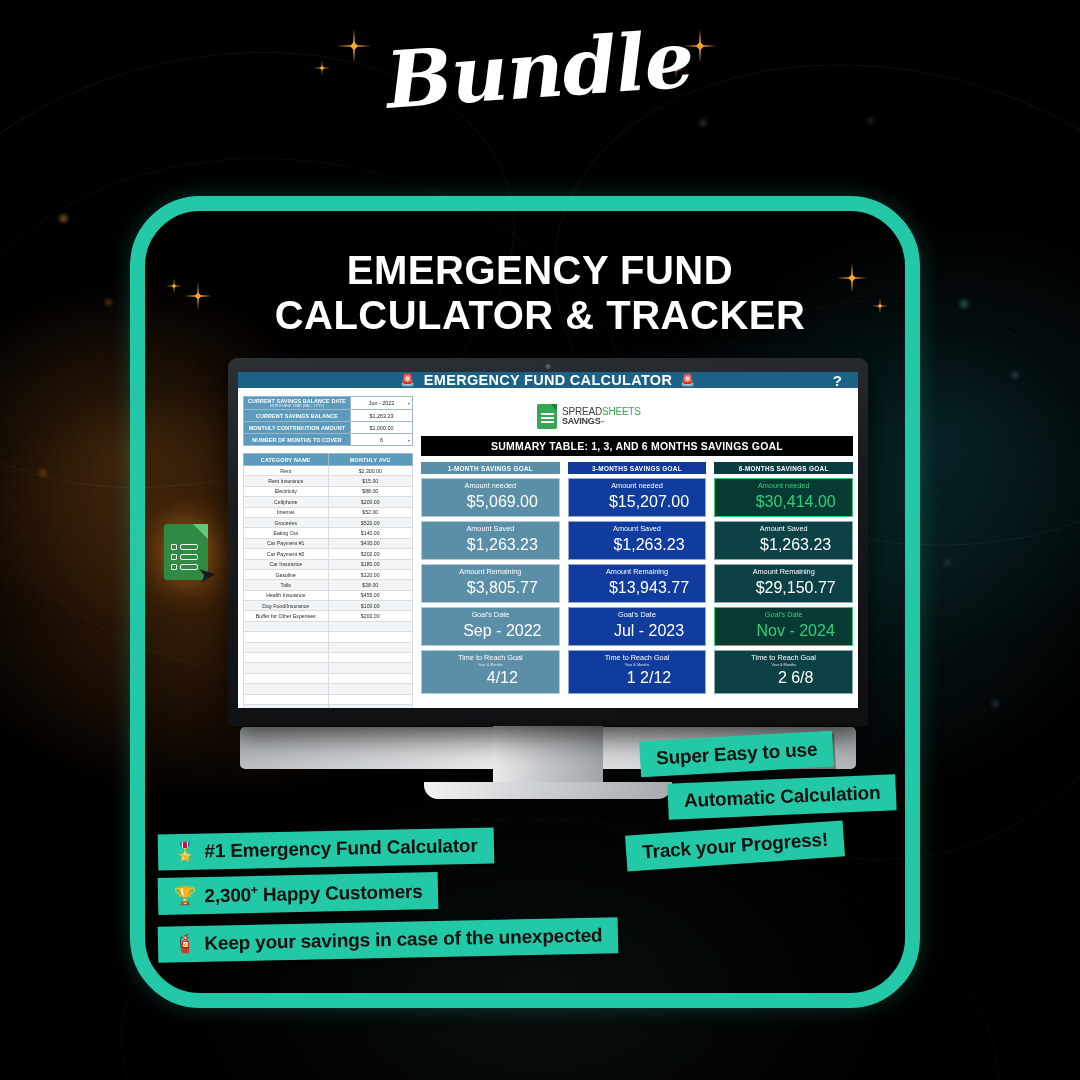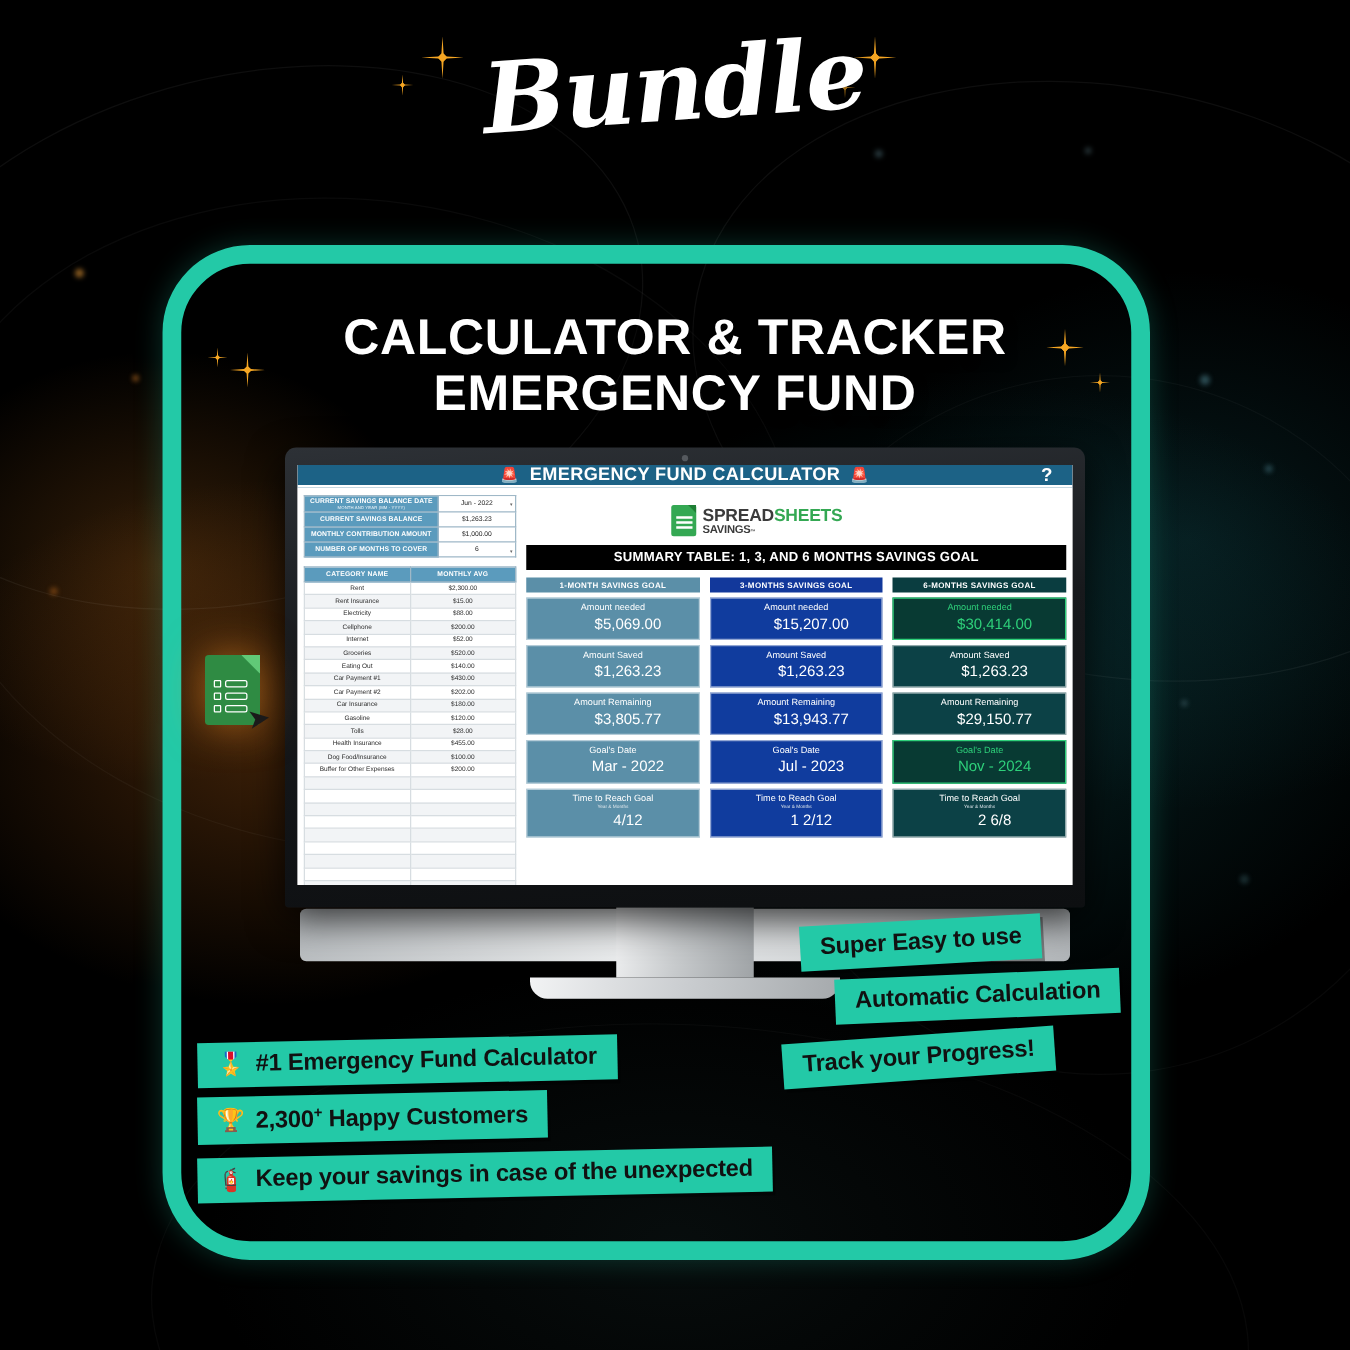--- a/index.html
+++ b/index.html
@@ -295,8 +295,8 @@
   <span class="spark" style="--sw: 4px; --sh: 16px; left: 174px; top: 38px; --sc: #F5A623;"></span>
   <span class="spark" style="--sw: 7px; --sh: 30px; left: 852px; top: 30px; --sc: #F5A623;"></span>
   <span class="spark" style="--sw: 4px; --sh: 16px; left: 880px; top: 58px; --sc: #F5A623;"></span>
+  <div>EMERGENCY FUND</div>
   <div>CALCULATOR &amp; TRACKER</div>
-  <div>EMERGENCY FUND</div>
 </div>
 
 <div id="monitor-foot"></div>

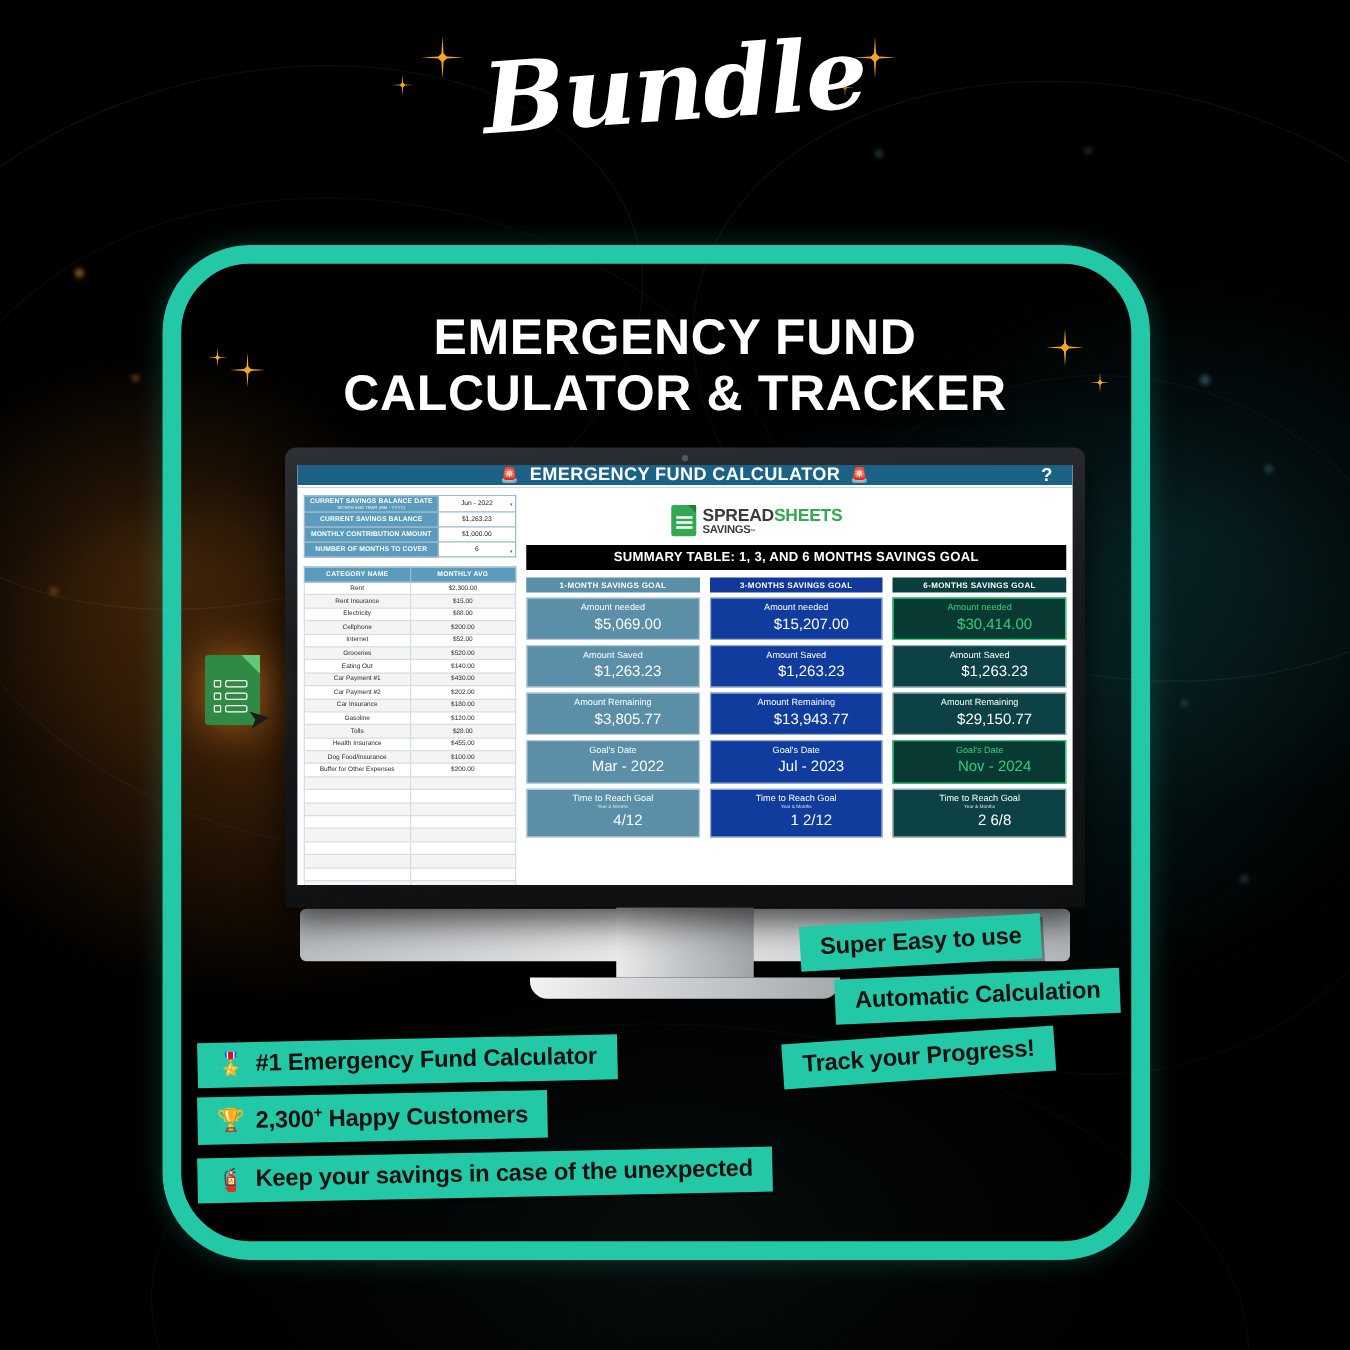--- a/index.html
+++ b/index.html
@@ -180,7 +180,7 @@
   #brand-icon .lines { position:absolute; left:3.5px; top:9px; display:flex; flex-direction:column; gap:2.2px; }
   #brand-icon .lines i { display:block; width:13px; height:2.2px; background:#fff; }
   #brand-text { line-height:1.0; }
-  #brand-text .l1 { font-size:14px; font-weight:bold; letter-spacing:-.2px; }
+  #brand-text .l1 { font-size:10px; font-weight:normal; letter-spacing:-.2px; }
   #brand-text .l1 .dark { color:#3b3b3b; }
   #brand-text .l1 .green { color:#34A853; }
   #brand-text .l2 { font-size:9px; font-weight:bold; color:#3b3b3b; letter-spacing:-.2px; }

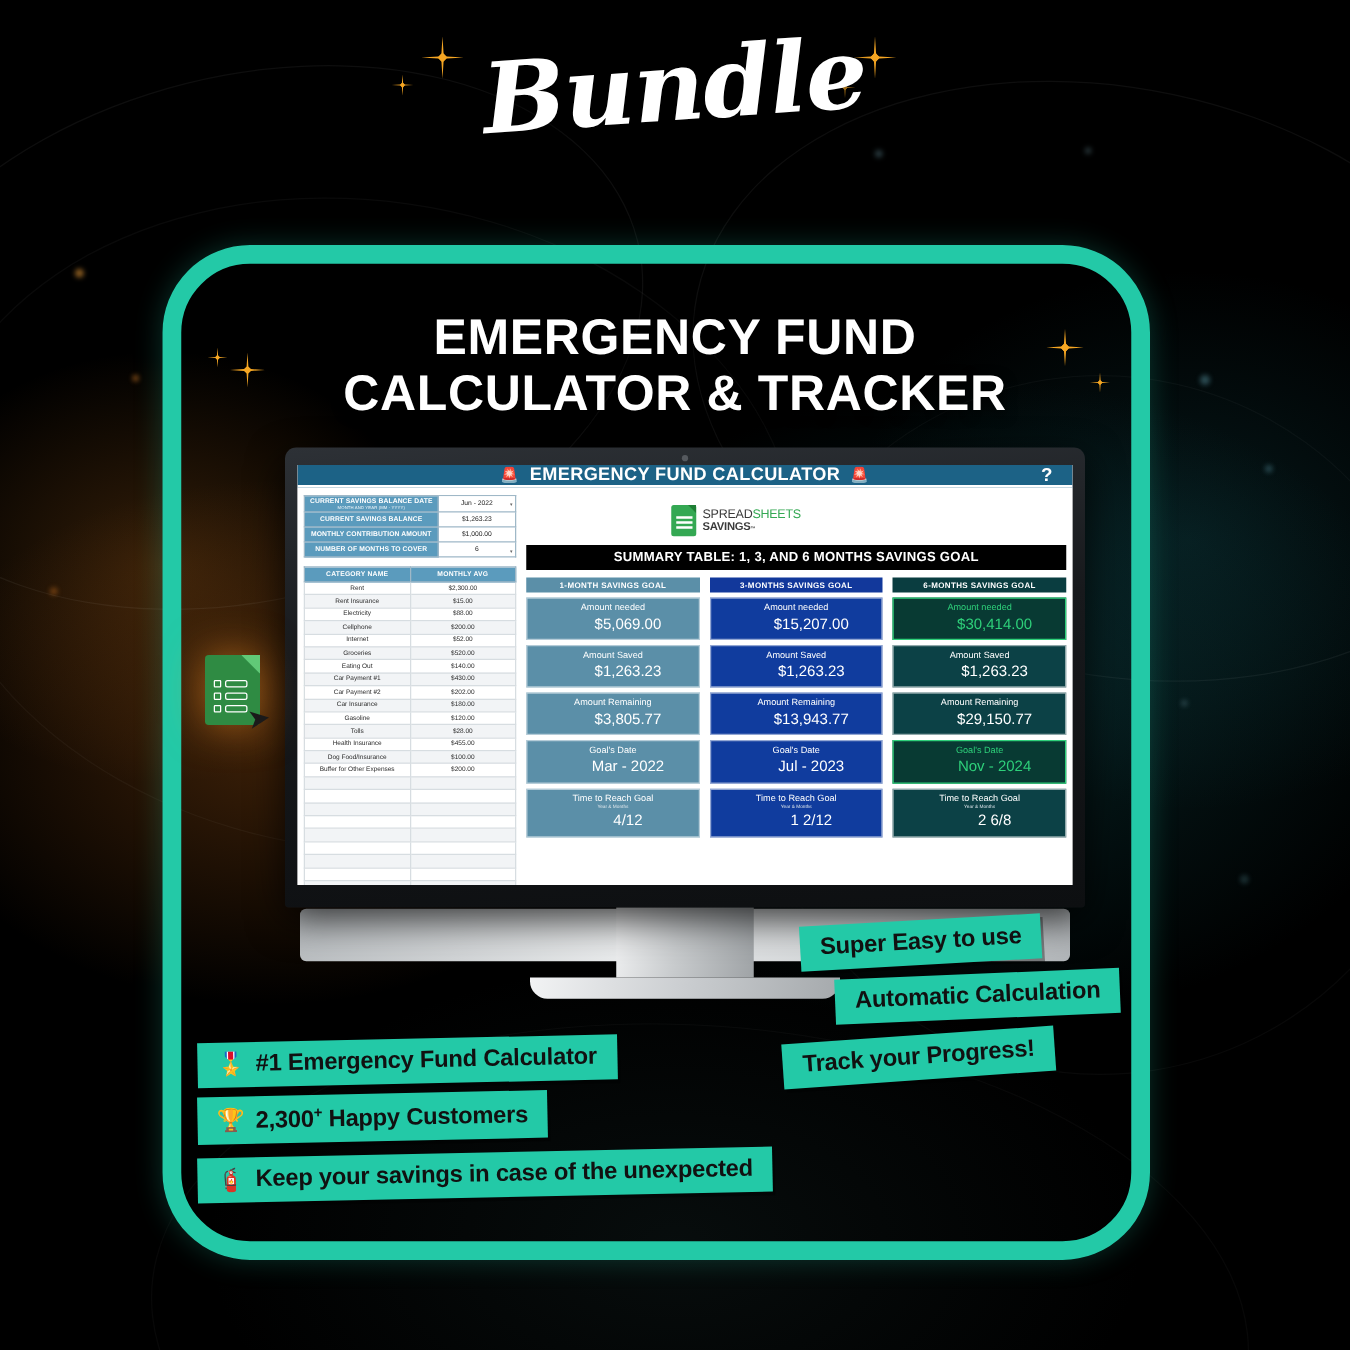--- a/index.html
+++ b/index.html
@@ -203,7 +203,7 @@
   }
   .cell .k { font-size:7.3px; font-weight:normal; color:#fff; line-height:1.2; }
   .cell .sub { font-size:3.8px; color:#dfe7ec; display:block; line-height:1.3; }
-  .cell .v { font-size:12px; color:#fff; line-height:1.2; margin-top:1px;padding-left:24px; }
+  .cell .v { font-size:16px; color:#fff; line-height:1.2; margin-top:1px;padding-left:24px; }
 
   
   .c1 .chead { background:#5B8FA8; }

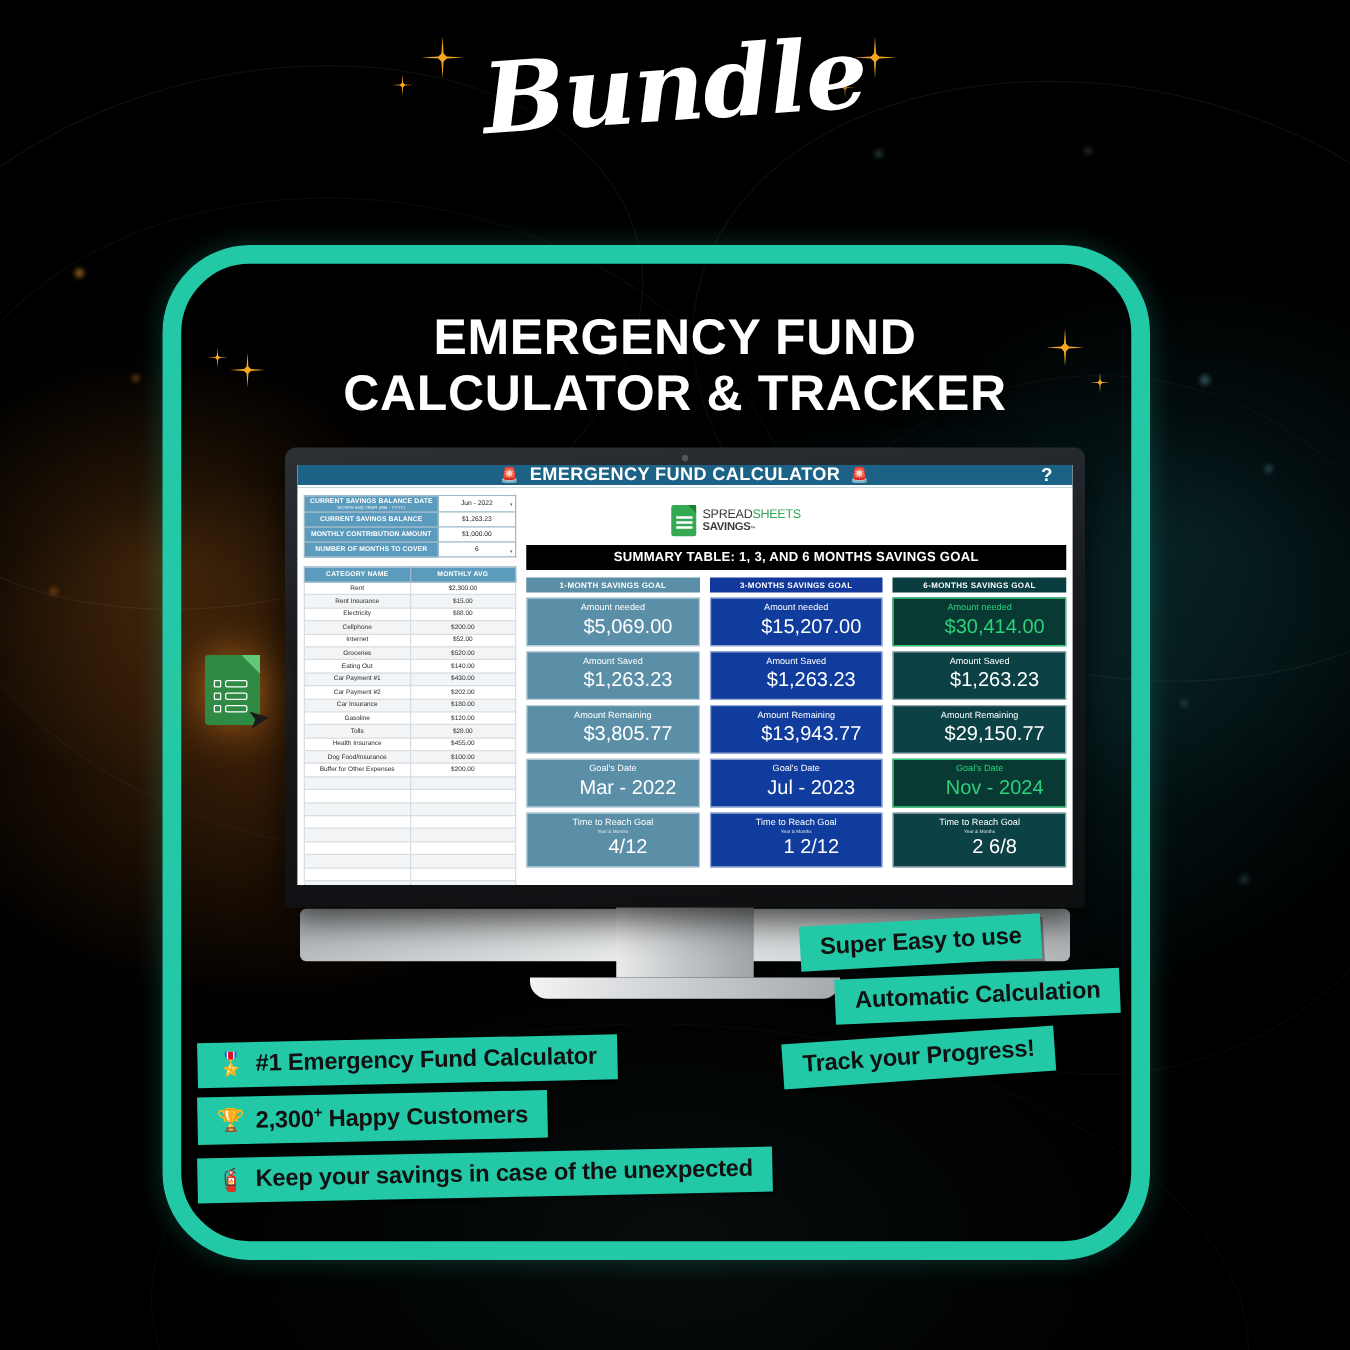--- a/index.html
+++ b/index.html
@@ -488,7 +488,7 @@
                 </div>
                 <div class="cell">
                   <div class="k">Goal's Date</div>
-                  <div class="v">Mar - 2022</div>
+                  <div class="v">Sep - 2022</div>
                 </div>
                 <div class="cell">
                   <div class="k">Time to Reach Goal<span class="sub">Year &amp; Months</span></div>

